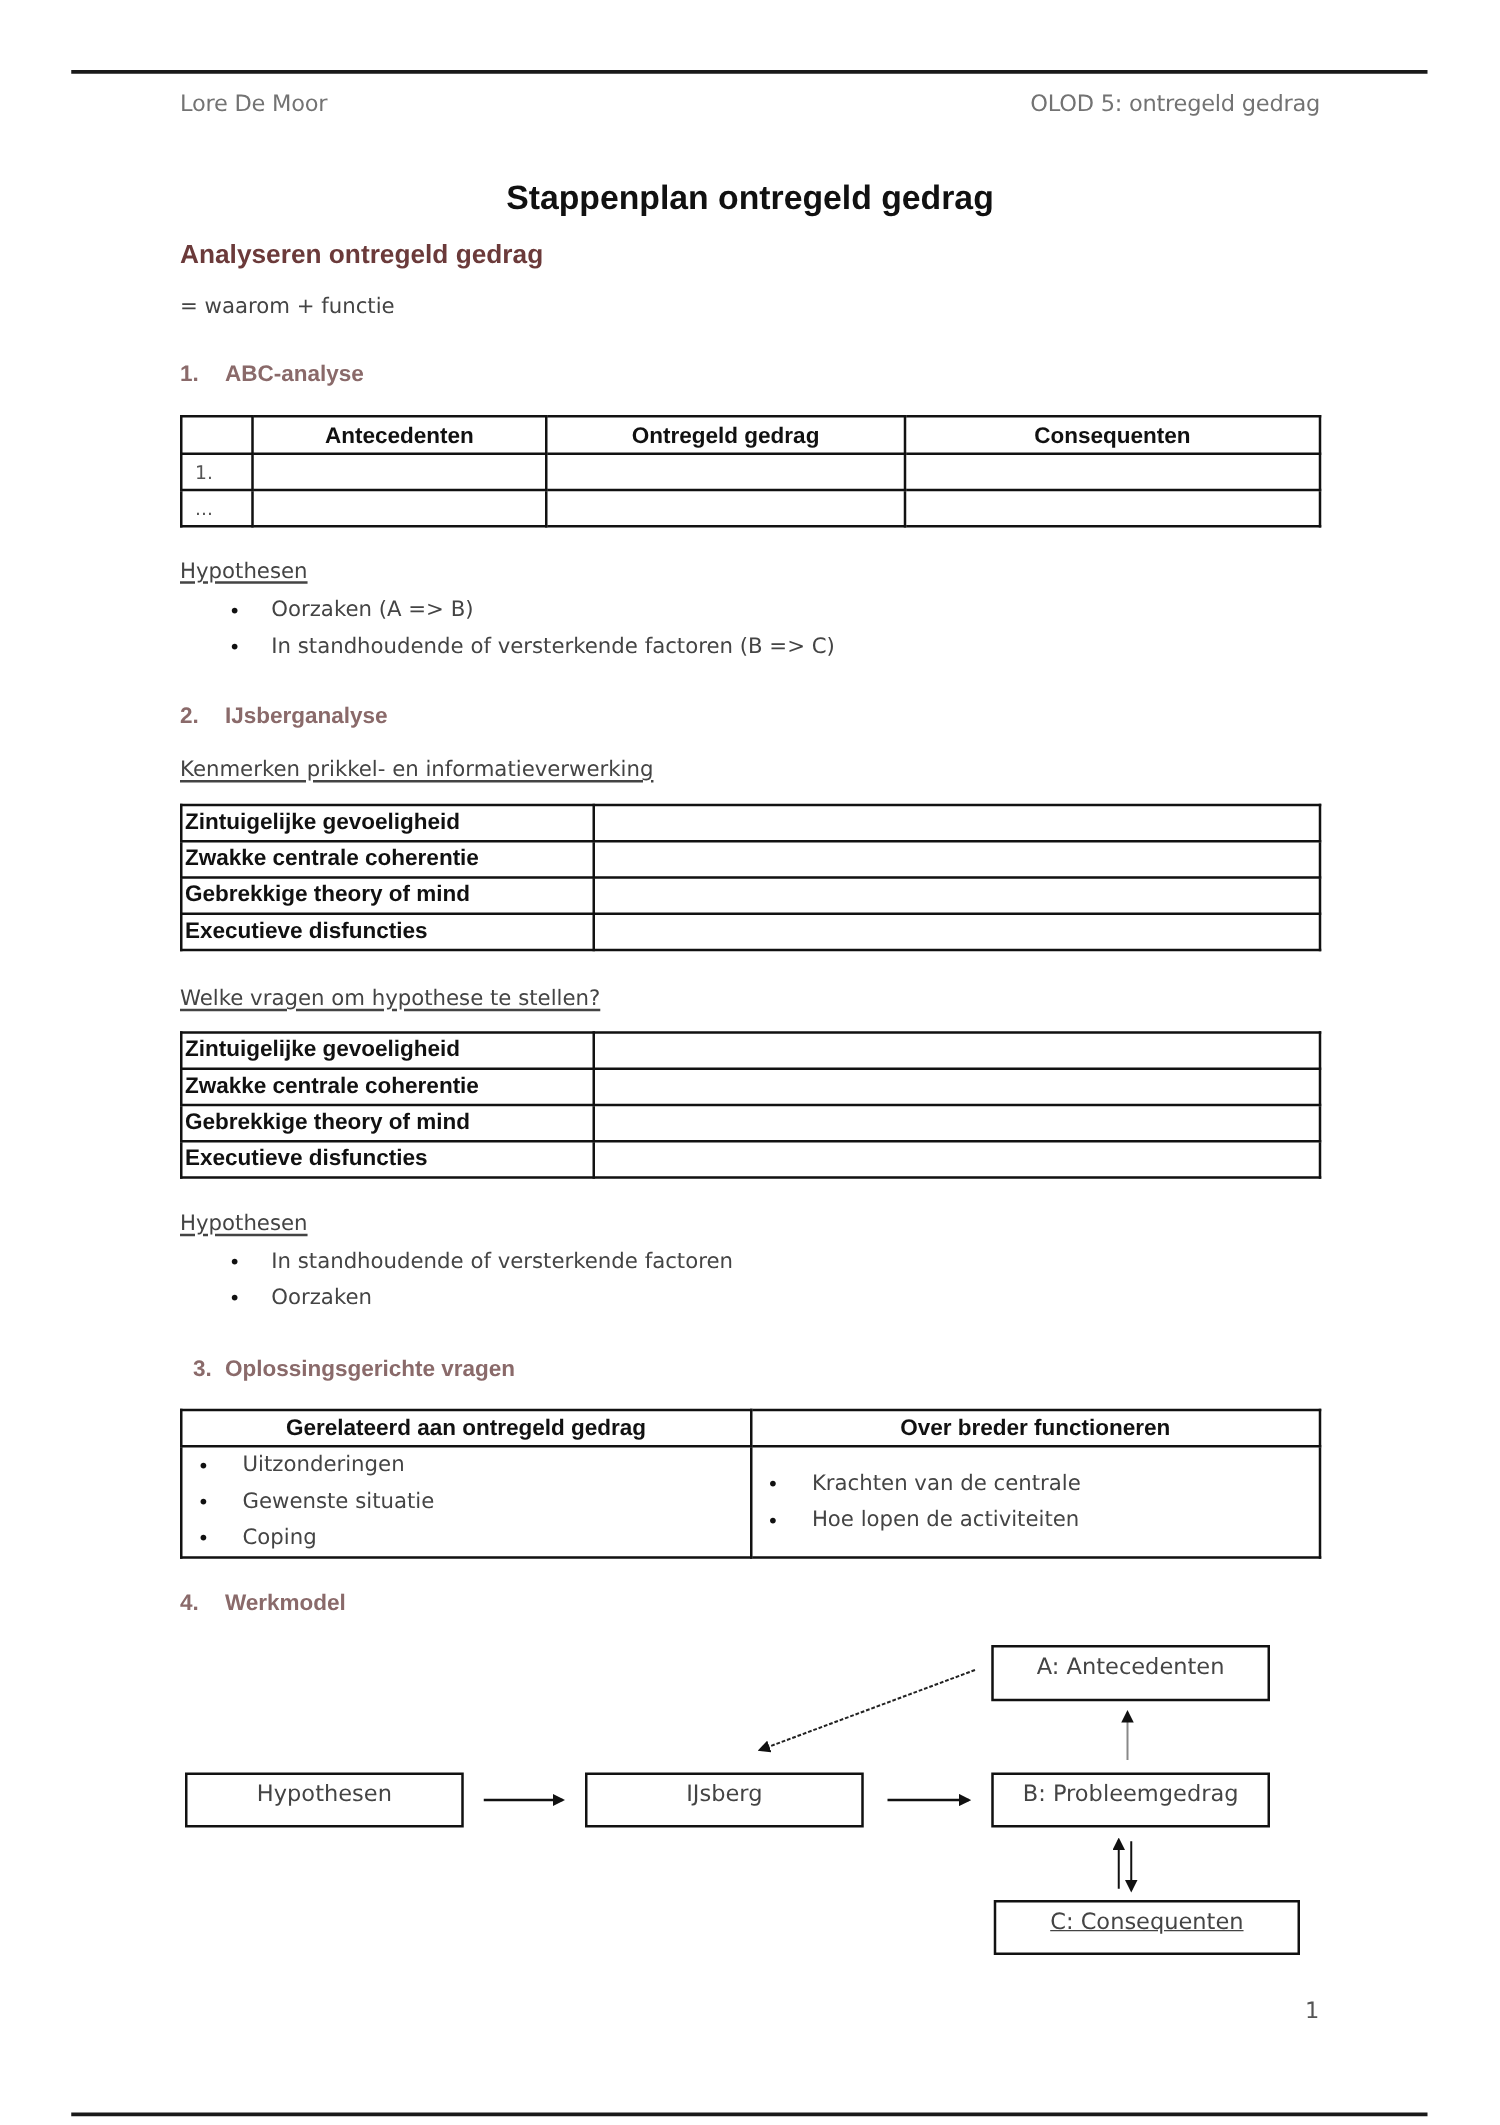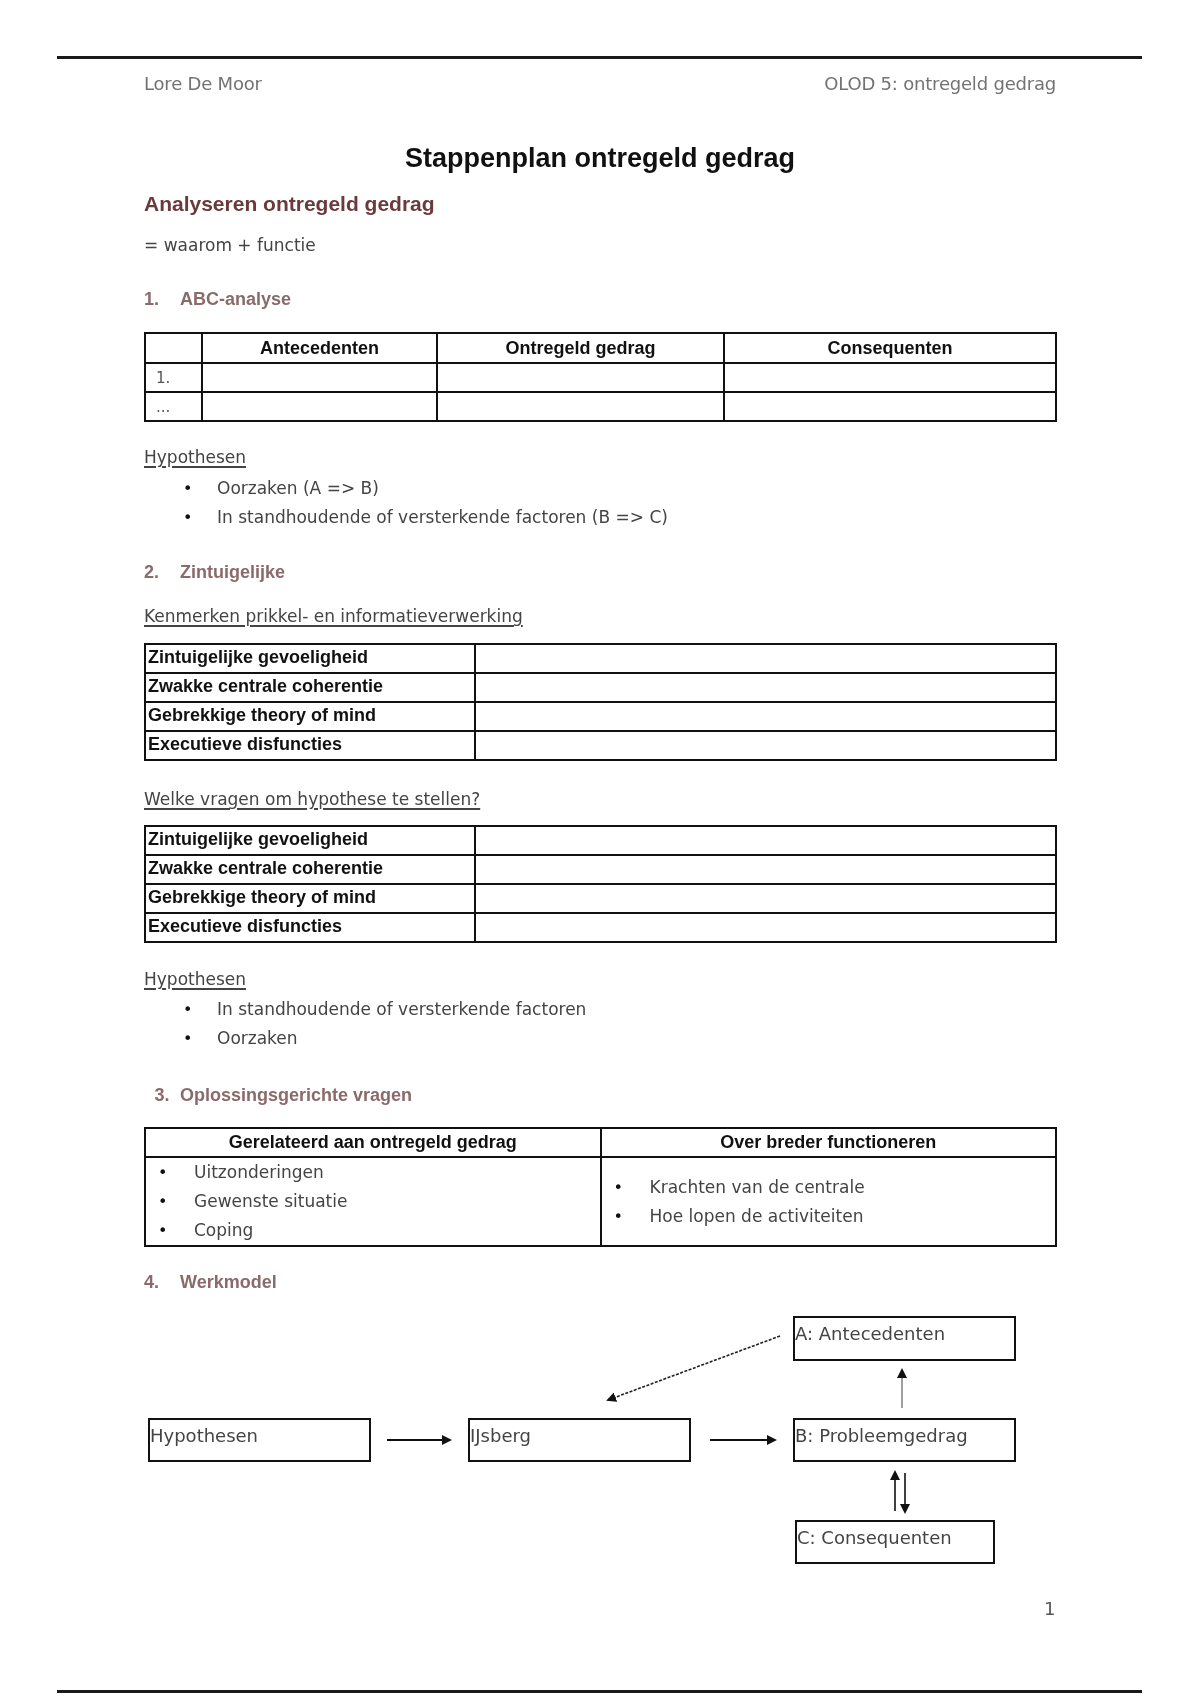--- a/index.html
+++ b/index.html
@@ -104,7 +104,7 @@
 </ul>
 
 <h3 class="h-sec" style="top:562px;">
-  <span class="num">2.</span><span>Zintuigelijke</span>
+  <span class="num">2.</span><span>IJsberganalyse</span>
 </h3>
 
 <div class="sub" style="top:606px;">Kenmerken prikkel- en informatieverwerking</div>

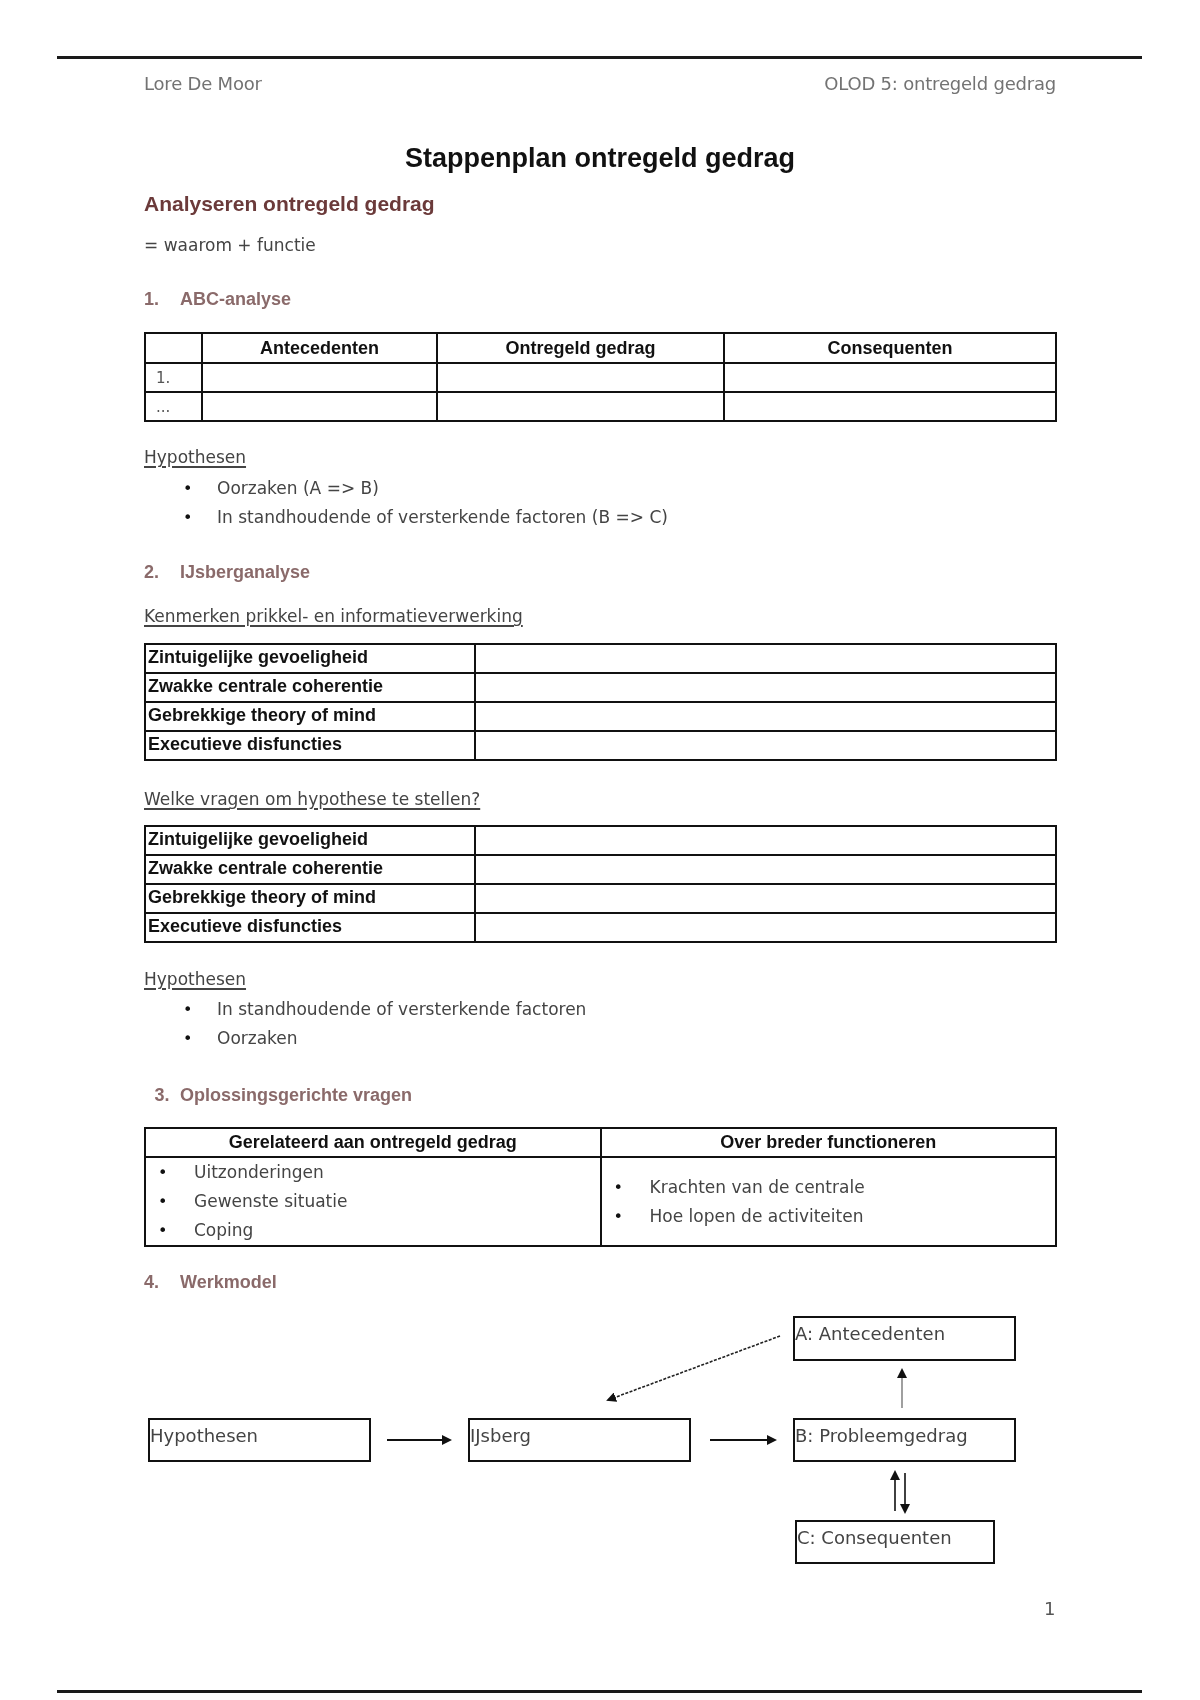--- a/index.html
+++ b/index.html
@@ -52,7 +52,7 @@
     .sol li::before { content: "\2022"; position: absolute; left: 12px; top: 0; color: #111; font-size: 16px; }
 
     .box { position: absolute; border: 2px solid #111; background: #fff; font-size: 18px; color: #444;
-           text-align: left; padding-top: 5px; }
+           text-align: center; padding-top: 5px; }
 
     svg.diagram { position: absolute; left: 0; top: 0; width: 1200px; height: 1700px; pointer-events: none; }
 

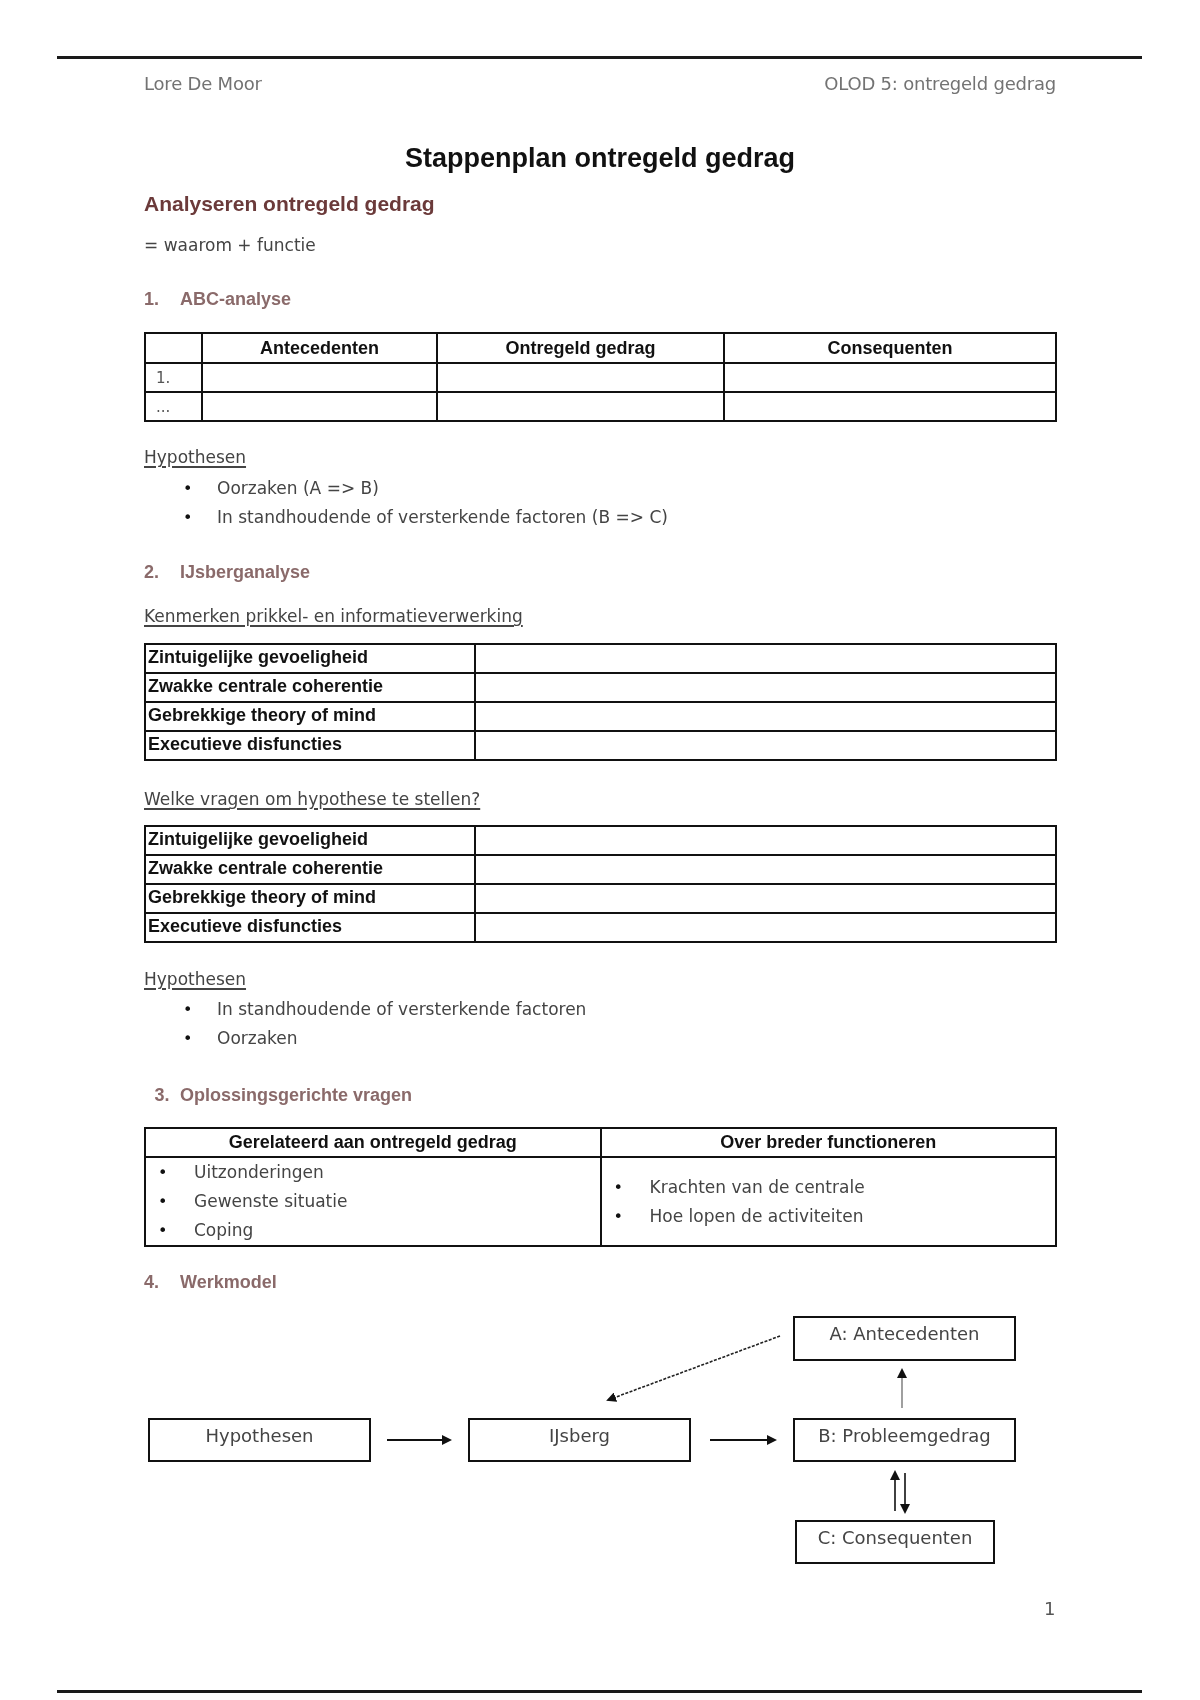--- a/index.html
+++ b/index.html
@@ -193,7 +193,7 @@
 <div class="box" style="left:468px; top:1418px; width:223px; height:44px;">IJsberg</div>
 <div class="box" style="left:793px; top:1316px; width:223px; height:45px;">A: Antecedenten</div>
 <div class="box" style="left:793px; top:1418px; width:223px; height:44px;">B: Probleemgedrag</div>
-<div class="box" style="left:795px; top:1520px; width:200px; height:44px;">C: Consequenten</div>
+<div class="box" style="left:795px; top:1520px; width:245px; height:44px;text-decoration:underline;">C: Consequenten</div>
 
 <svg class="diagram" viewBox="0 0 1200 1700">
   <defs>

